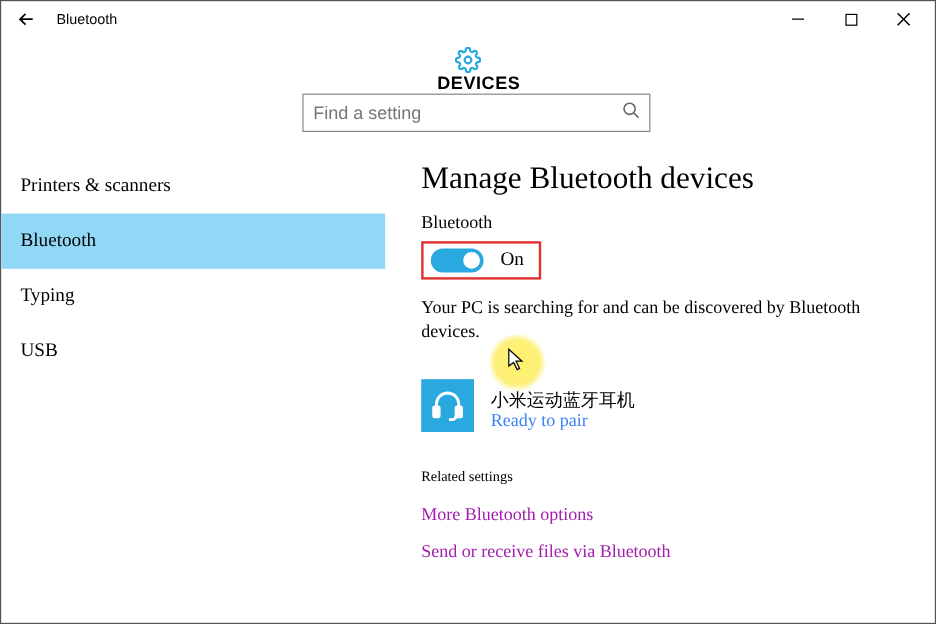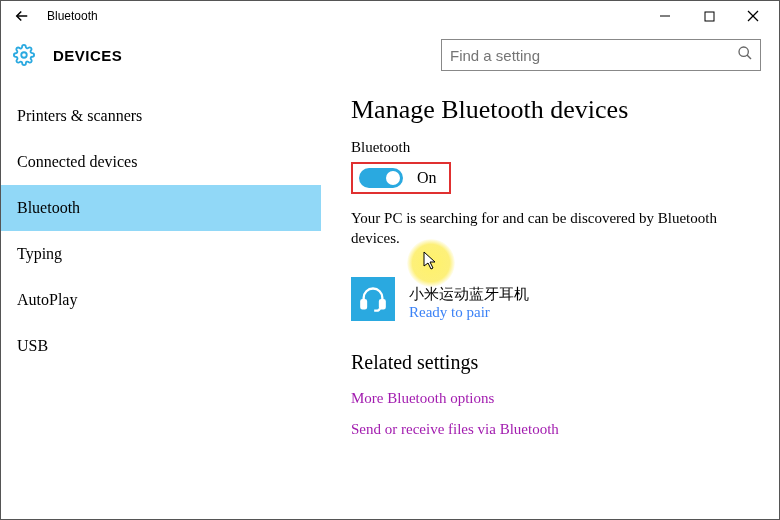--- a/index.html
+++ b/index.html
@@ -36,6 +36,7 @@
   .header-row {
     display: flex; align-items: center;
     padding: 8px 12px 16px 12px;
+    flex-direction: column;
   }
   .gear {
     width: 22px; height: 22px;

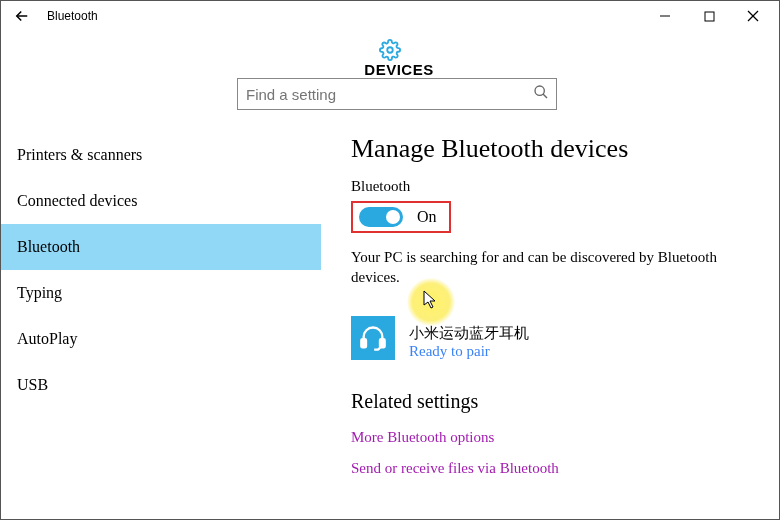--- a/index.html
+++ b/index.html
@@ -48,7 +48,7 @@
   .header-spacer { flex: 1; }
   .search-wrap {
     position: relative;
-    width: 320px;
+    width: 290px;
     margin-right: 6px;
     margin-left: 20px;
   }

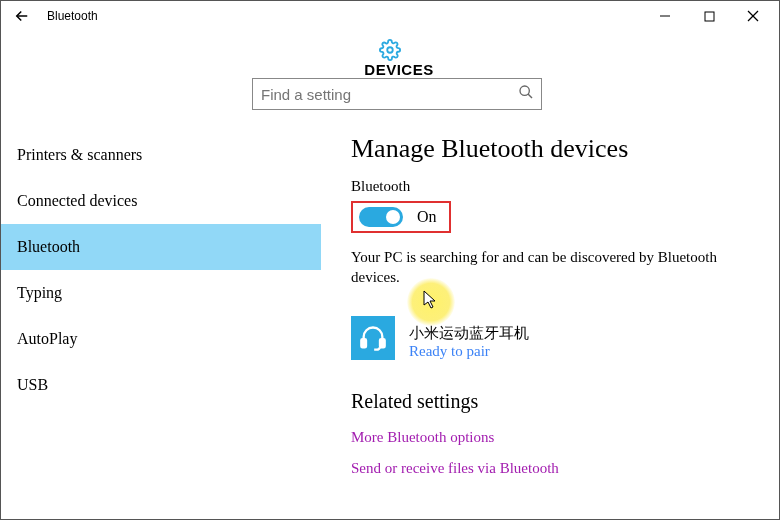--- a/index.html
+++ b/index.html
@@ -199,7 +199,6 @@
 <div class="body">
   <div class="sidebar">
     <div class="sidebar-item">Printers &amp; scanners</div>
-    <div class="sidebar-item">Connected devices</div>
     <div class="sidebar-item active">Bluetooth</div>
     <div class="sidebar-item">Typing</div>
     <div class="sidebar-item">AutoPlay</div>

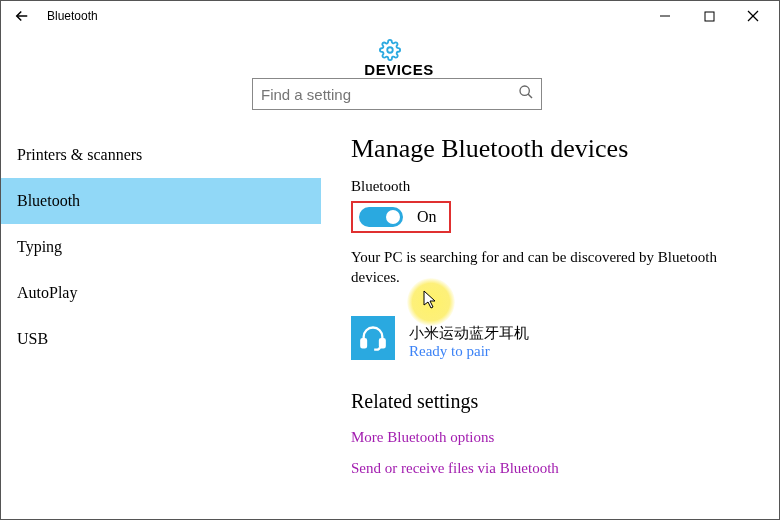--- a/index.html
+++ b/index.html
@@ -201,7 +201,6 @@
     <div class="sidebar-item">Printers &amp; scanners</div>
     <div class="sidebar-item active">Bluetooth</div>
     <div class="sidebar-item">Typing</div>
-    <div class="sidebar-item">AutoPlay</div>
     <div class="sidebar-item">USB</div>
   </div>
 

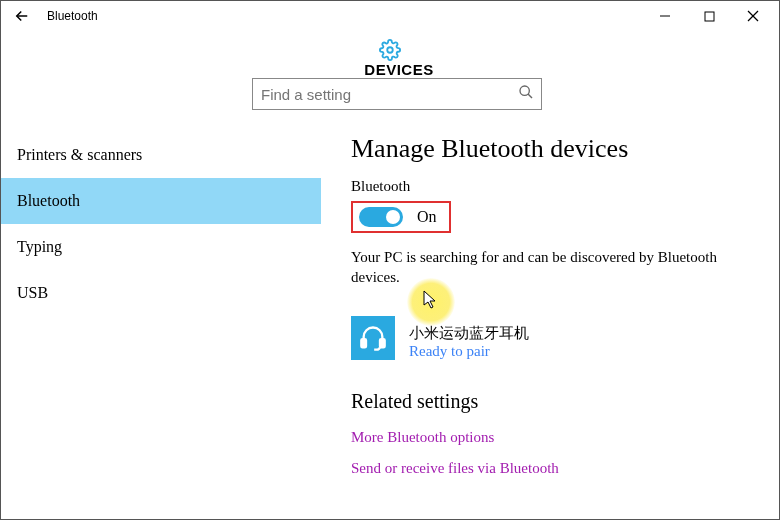--- a/index.html
+++ b/index.html
@@ -143,7 +143,7 @@
   }
   .device-name { font-size:15px; }
   .device-status { font-size:15px; color:#3b82f6; }
-  .related-heading { font-size:20px; font-weight:400; margin-bottom:16px; }
+  .related-heading { font-size:12px; font-weight:400; margin-bottom:16px; }
   .link { color:#a21caf; font-size:15px; margin-bottom:14px; cursor:default; }
 </style>
 </head>

